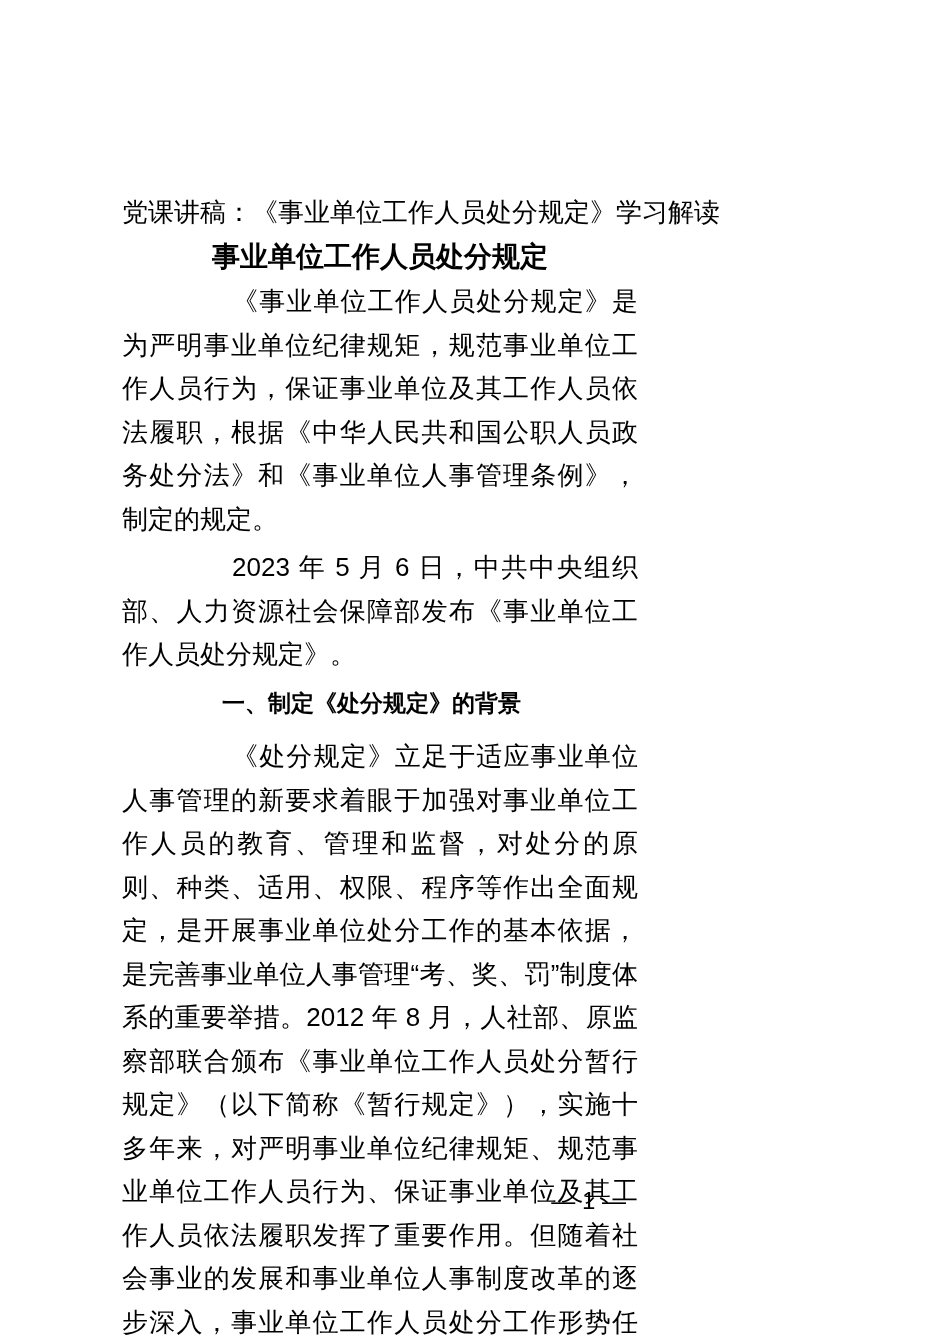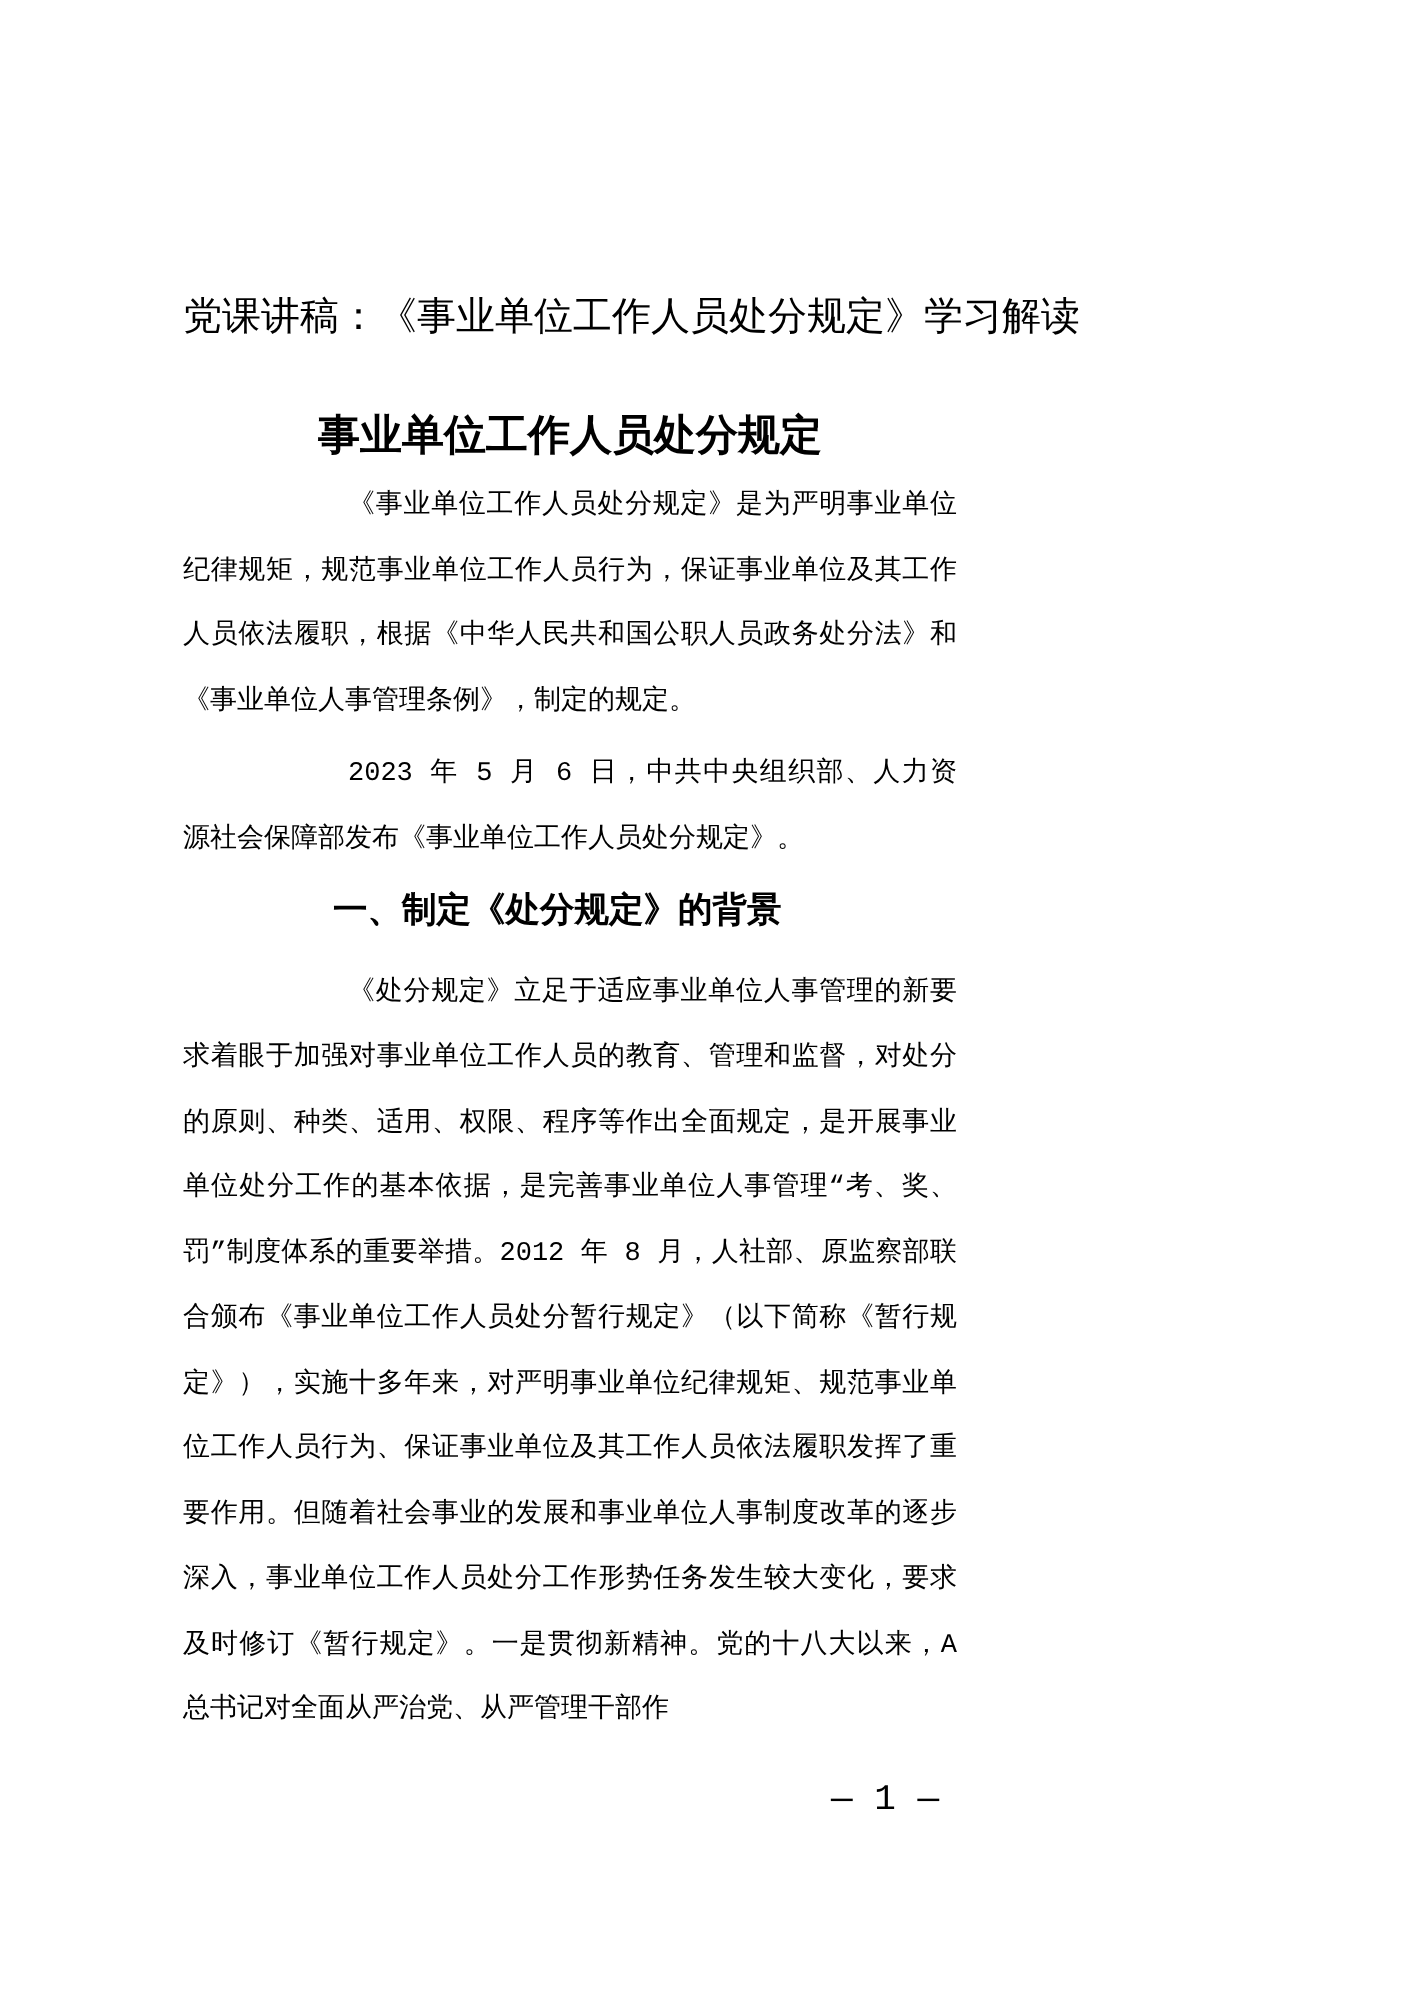--- a/index.html
+++ b/index.html
@@ -15,7 +15,7 @@
     box-sizing: border-box;
     padding: 190px 126px 0 122px;
     color: #000000;
-    font-family: Liberation Mono, monospace;
+    font-family: Liberation Sans, sans-serif;
     overflow: hidden;
   }
   .header-line {

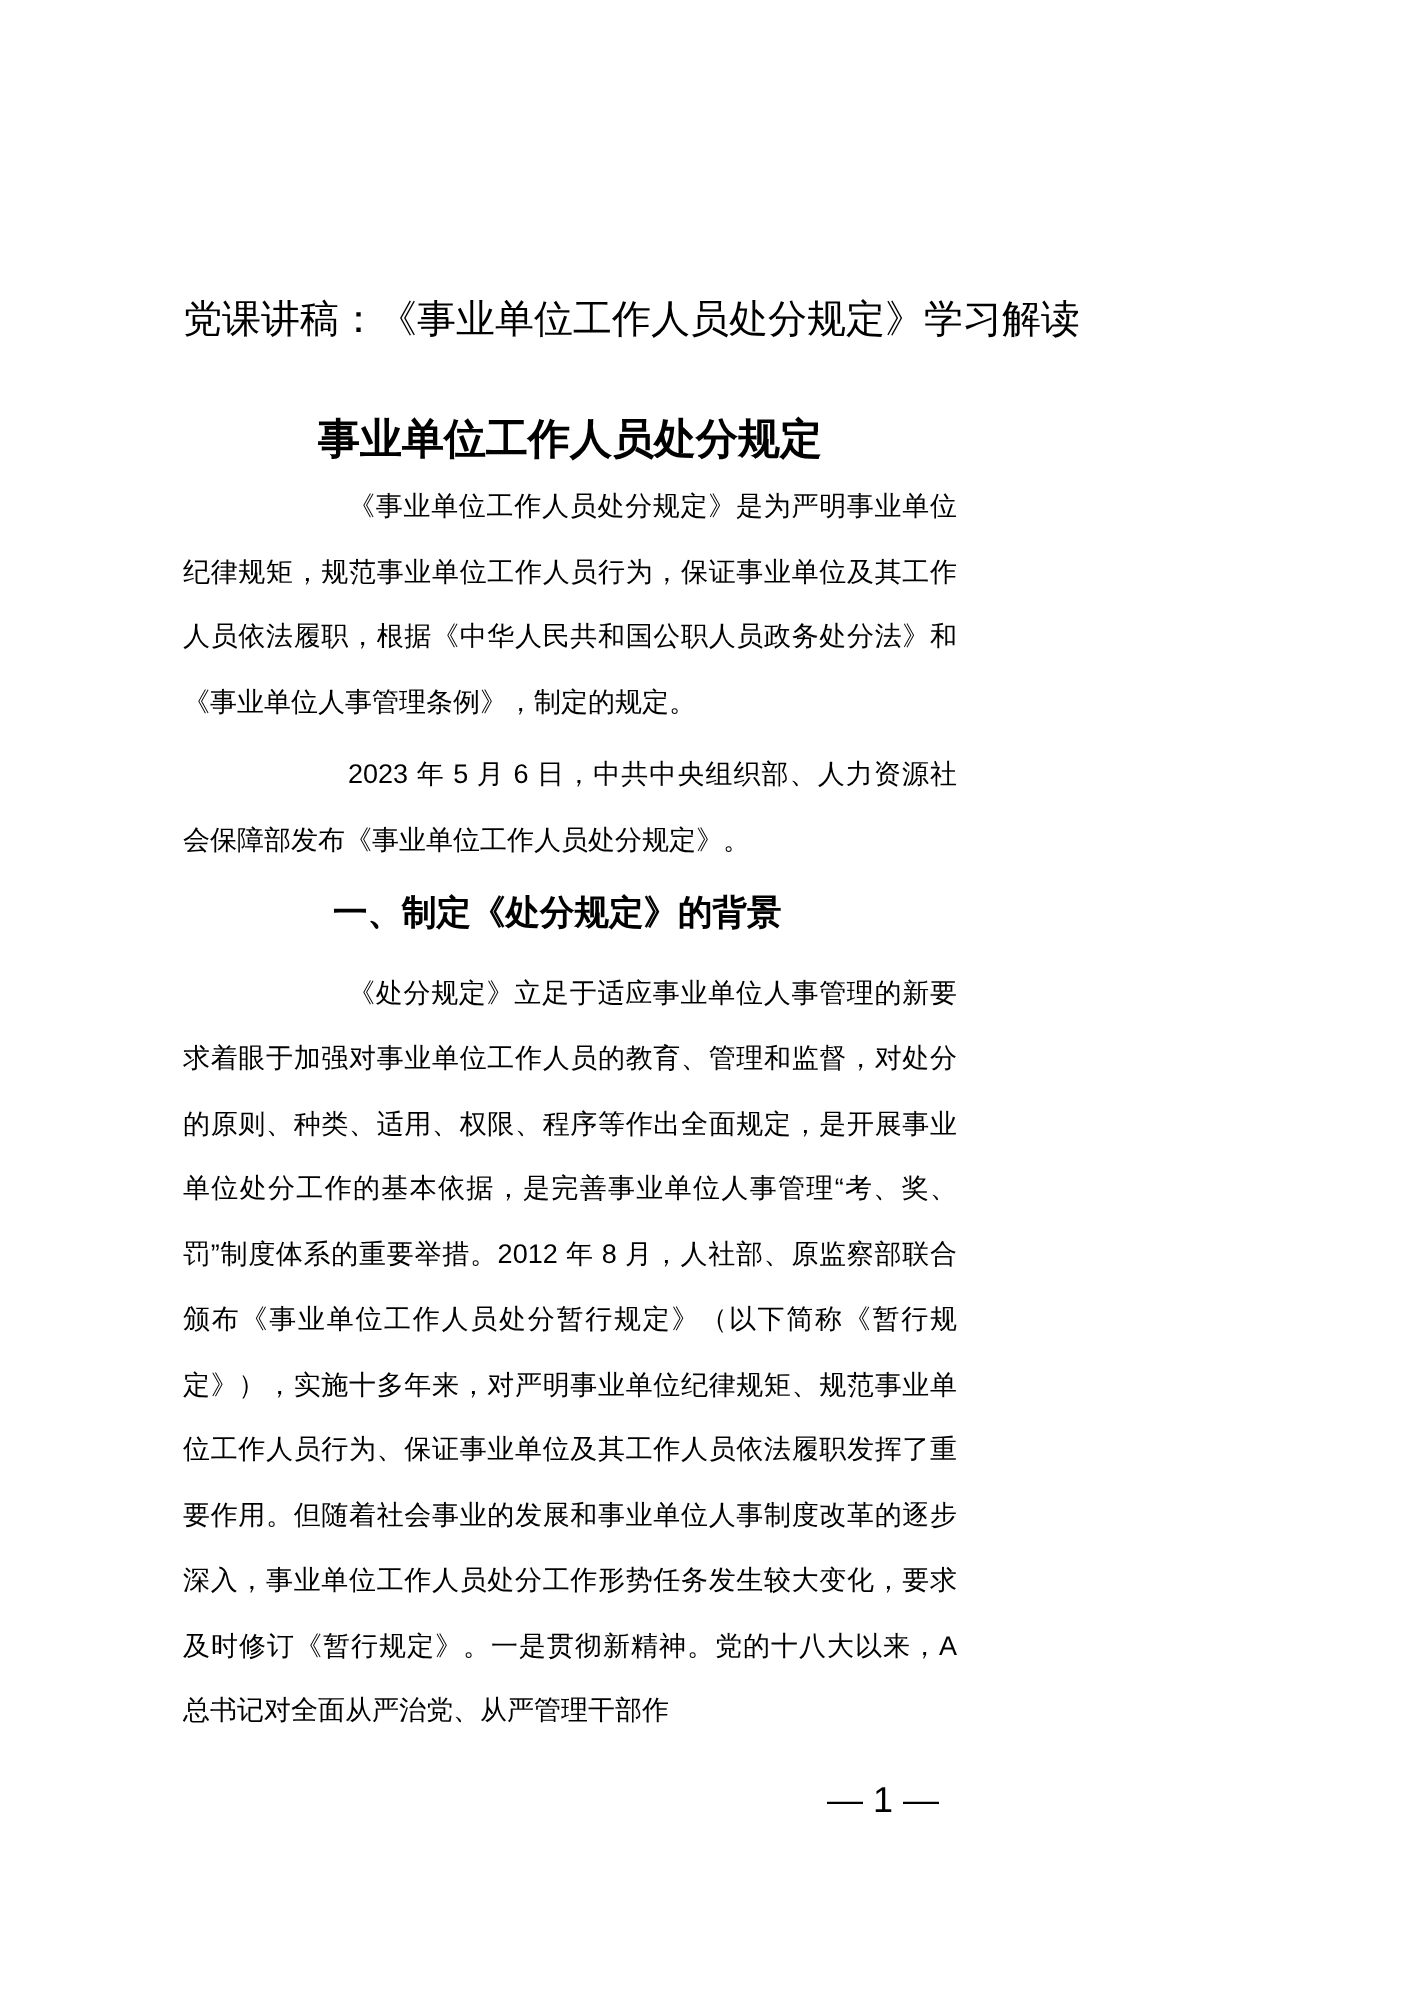--- a/index.html
+++ b/index.html
@@ -29,7 +29,6 @@
     line-height: 46px;
     font-weight: bold;
     text-align: center;
-    margin-top: 36px;
   }
   .para {
     font-size: 18px;

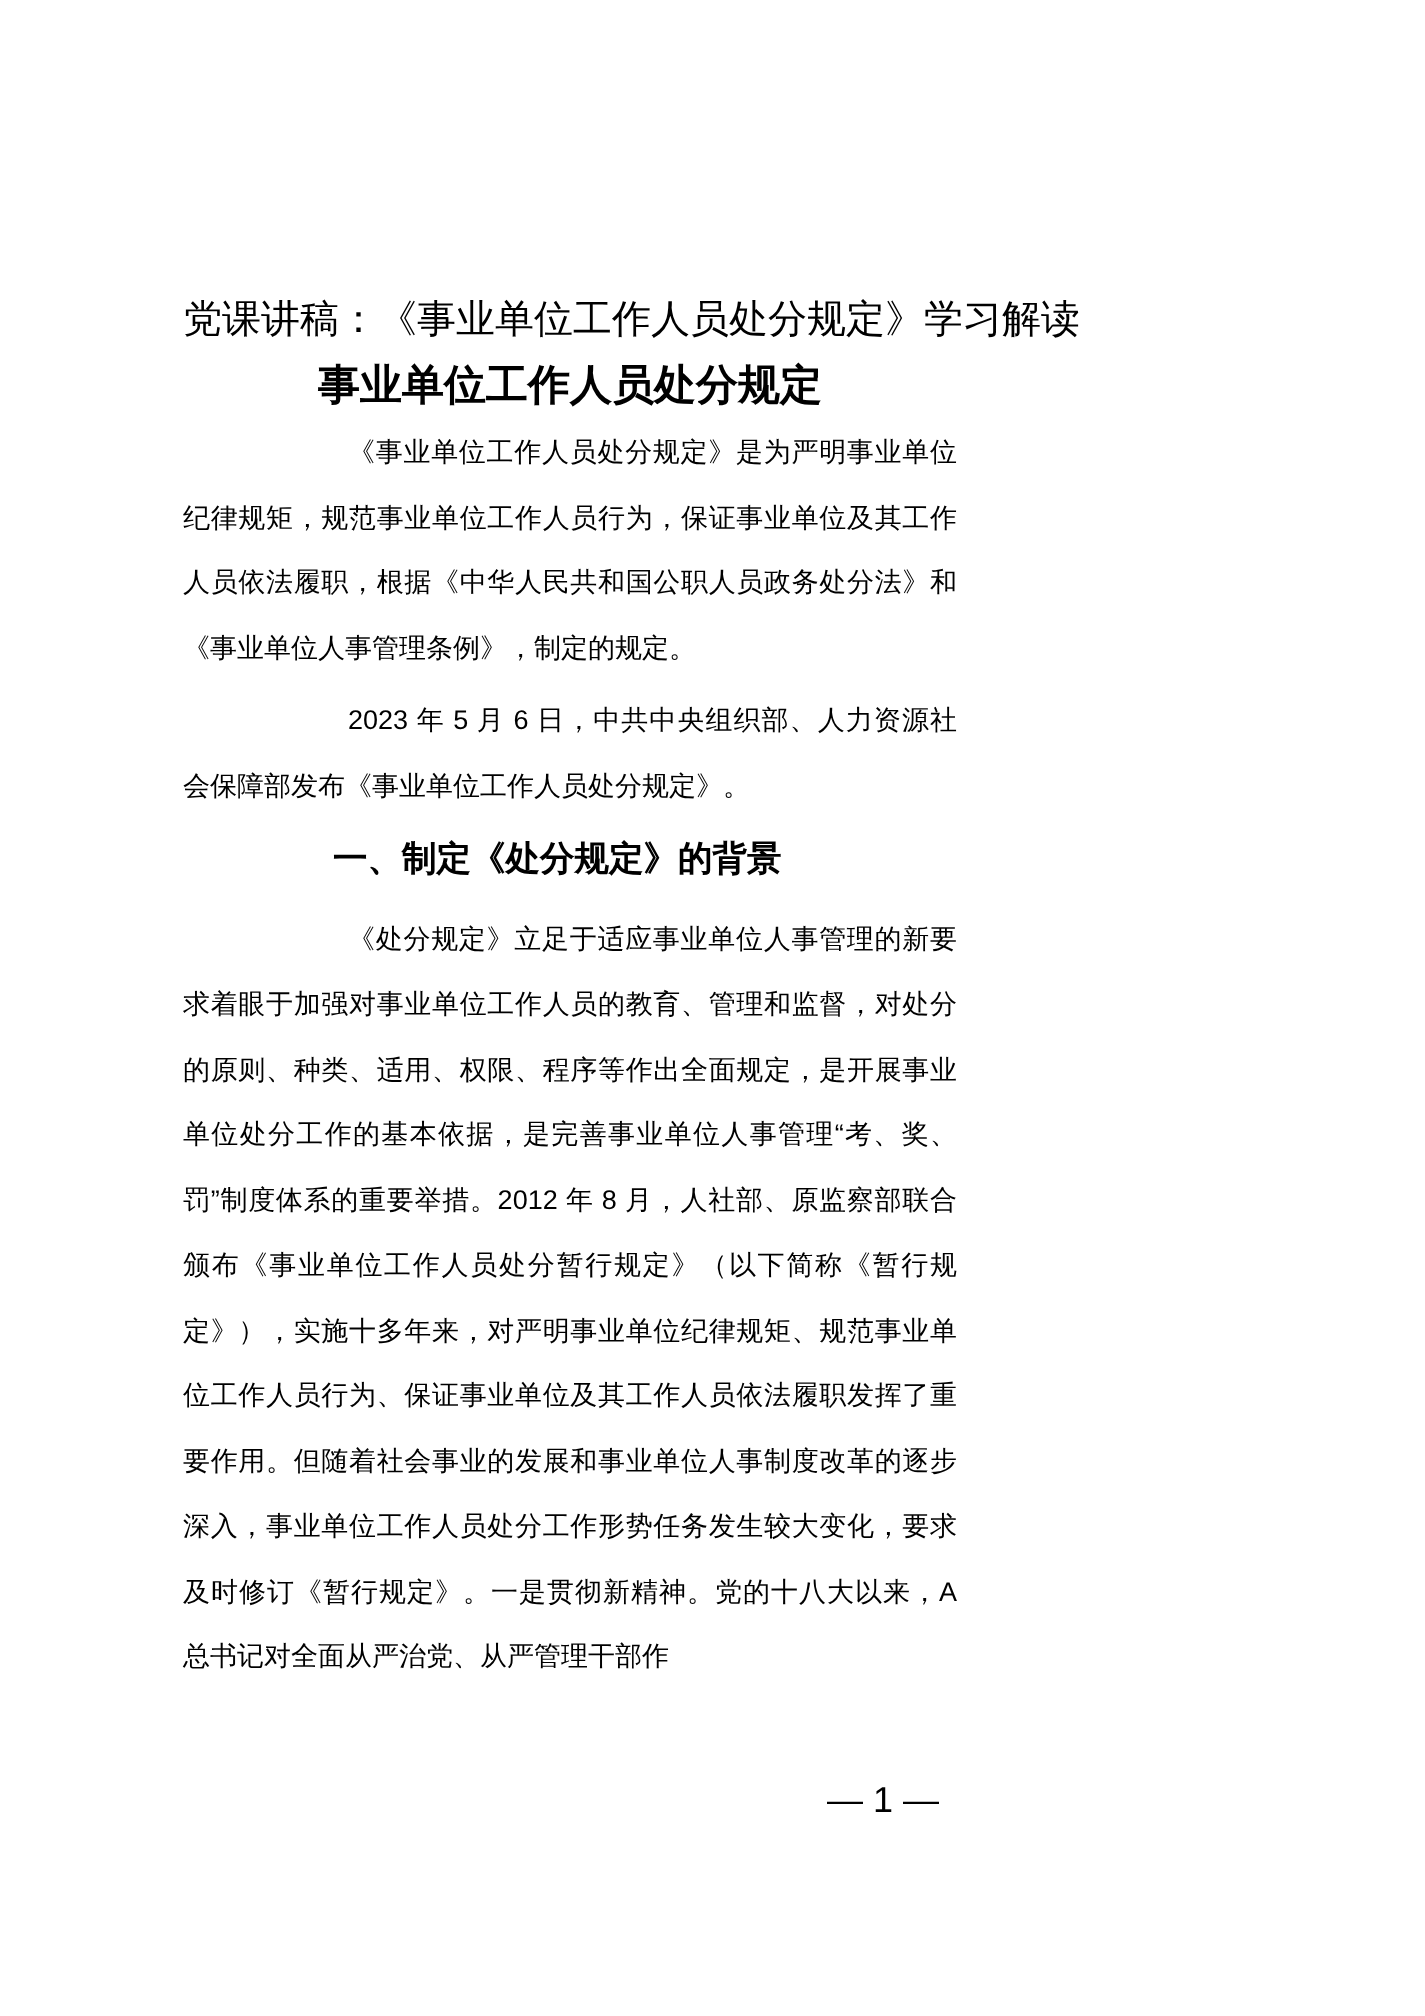--- a/index.html
+++ b/index.html
@@ -31,7 +31,7 @@
     text-align: center;
   }
   .para {
-    font-size: 18px;
+    font-size: 26px;
     line-height: 43.5px;
     text-align: justify;
     text-indent: 110px;

